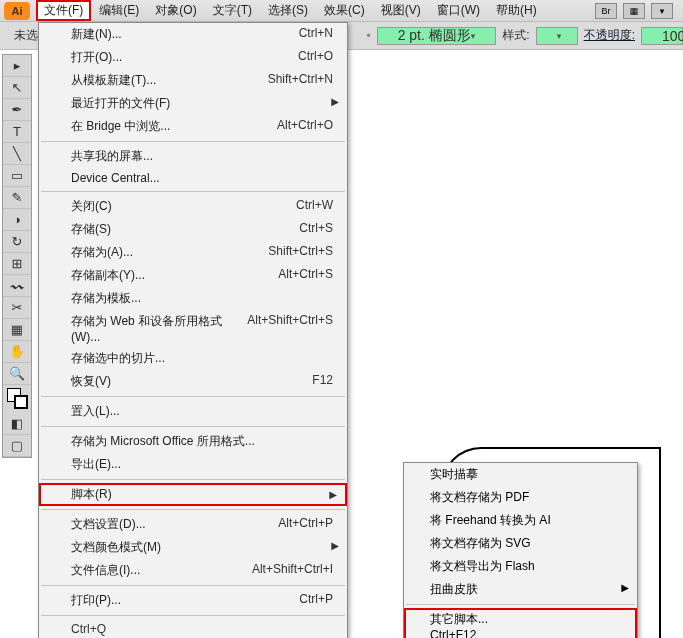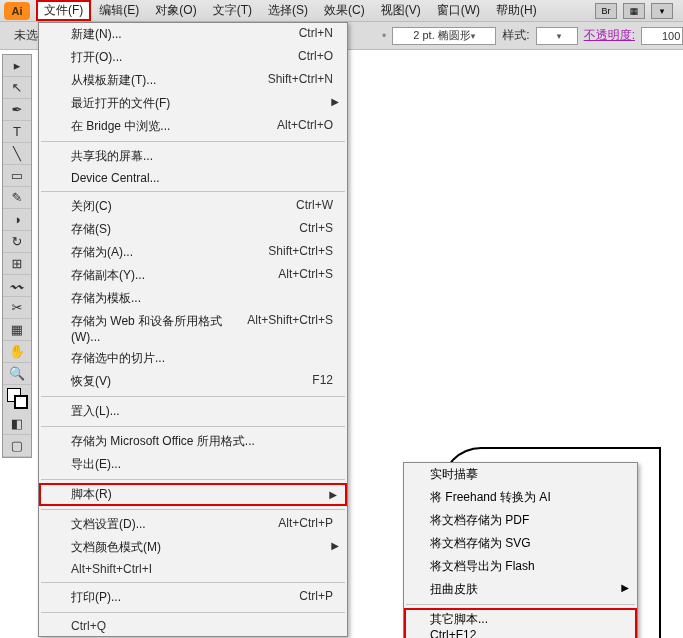--- a/index.html
+++ b/index.html
@@ -65,12 +65,12 @@
   }
   .toolbar2 .sep { color: #888; }
   .toolbar2 .field {
-    background: #ffffff;
+    background: #86efac;
     border: 1px solid #999;
     height: 18px;
     padding: 0 20px;
     display: flex; align-items: center;
-    font-size: 11px;
+    font-size: 14px;
   }
   .opacity-link { color: #a21caf; text-decoration: underline; cursor:pointer;}
   .toolbox {

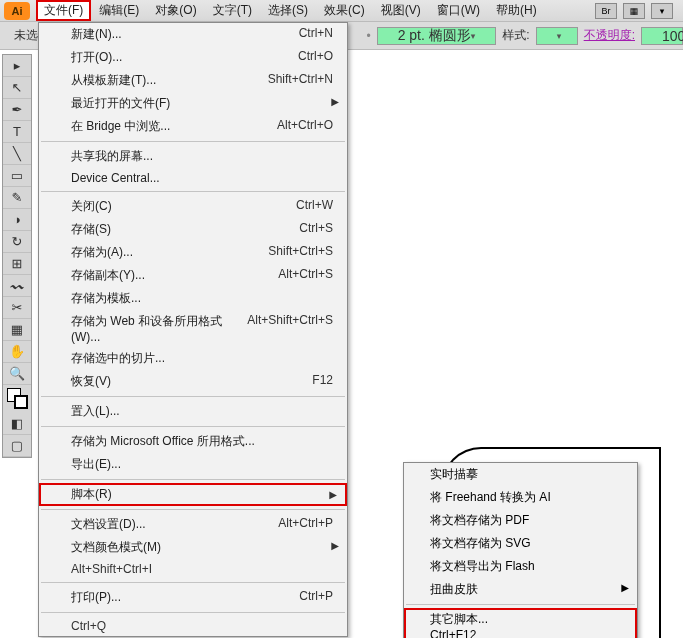--- a/index.html
+++ b/index.html
@@ -72,7 +72,7 @@
     display: flex; align-items: center;
     font-size: 14px;
   }
-  .opacity-link { color: #a21caf; text-decoration: underline; cursor:pointer;}
+  .opacity-link { color: #0f172a; text-decoration: underline; cursor:pointer;}
   .toolbox {
     position: absolute;
     left: 2px; top: 54px;

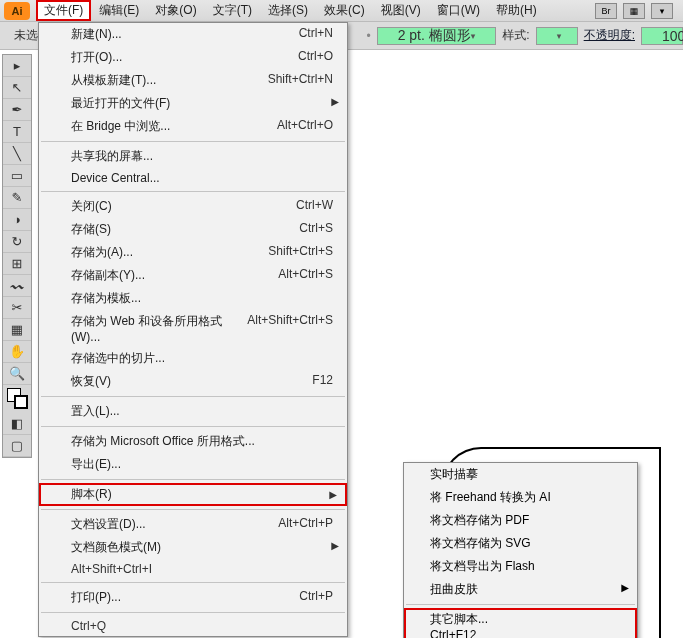--- a/index.html
+++ b/index.html
@@ -314,10 +314,10 @@
       <span class="label">实时描摹</span>
     </div>
     <div class="dd-item">
+      <span class="label">将文档存储为 PDF</span>
+    </div>
+    <div class="dd-item">
       <span class="label">将 Freehand 转换为 AI</span>
-    </div>
-    <div class="dd-item">
-      <span class="label">将文档存储为 PDF</span>
     </div>
     <div class="dd-item">
       <span class="label">将文档存储为 SVG</span>

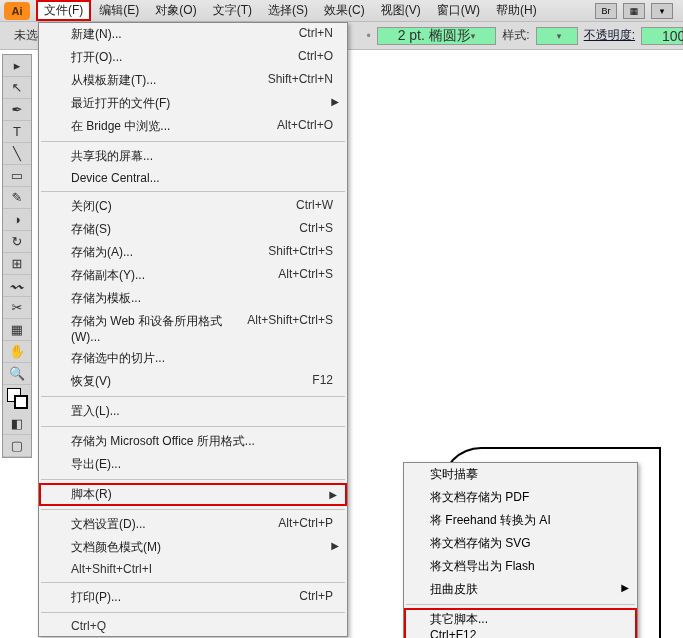--- a/index.html
+++ b/index.html
@@ -297,6 +297,7 @@
       <span class="arrow">▶</span>
     </div>
     <div class="dd-item">
+      <span class="label">文件信息(I)...</span>
       <span class="shortcut">Alt+Shift+Ctrl+I</span>
     </div>
     <div class="dd-sep"></div>

